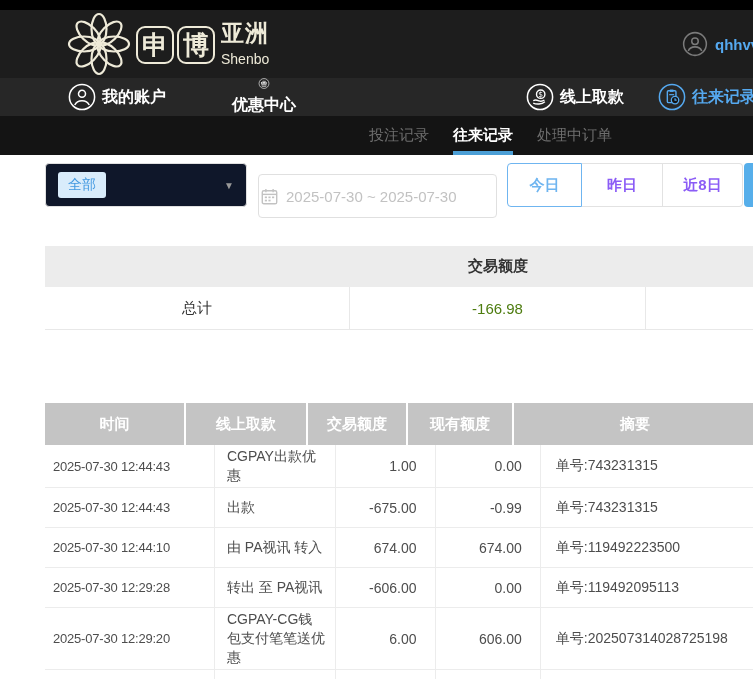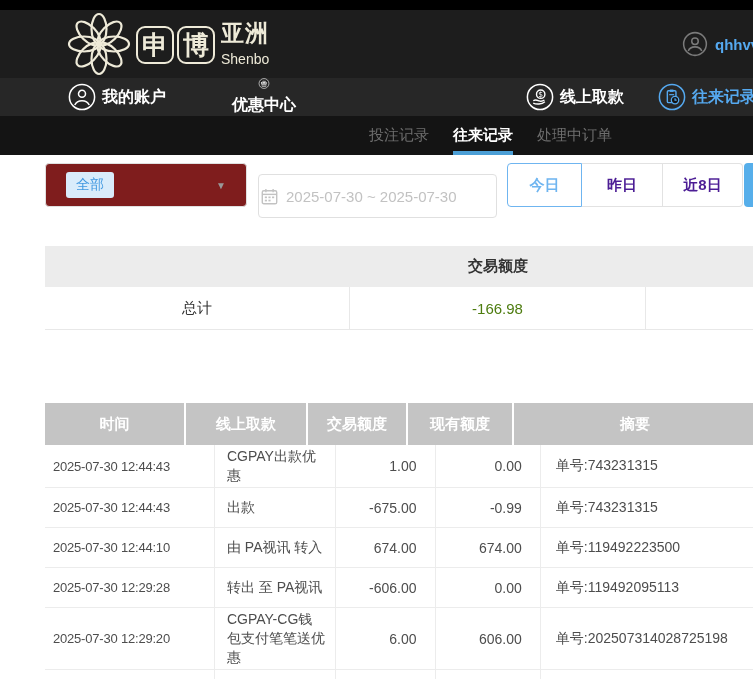--- a/index.html
+++ b/index.html
@@ -39,7 +39,7 @@
 
   
   .select-box { position:absolute; left:45px; top:163px; width:202px; height:44px; border:1px solid #e0e0e0; border-radius:4px;
-                background:#7f1d1d; display:flex; align-items:center; padding:0 20px; cursor:pointer; }
+                background:#0f172a; display:flex; align-items:center; padding:0 12px; cursor:pointer; }
   .chip { background:#d9ecfb; color:#4198e0; font-size:14px; padding:4px 10px; border-radius:3px; }
   .caret { margin-left:auto; color:#999; font-size:10px; }
   .date-box { position:absolute; left:258px; top:163px; width:239px; height:44px; border:1px solid #e0e0e0; border-radius:4px;

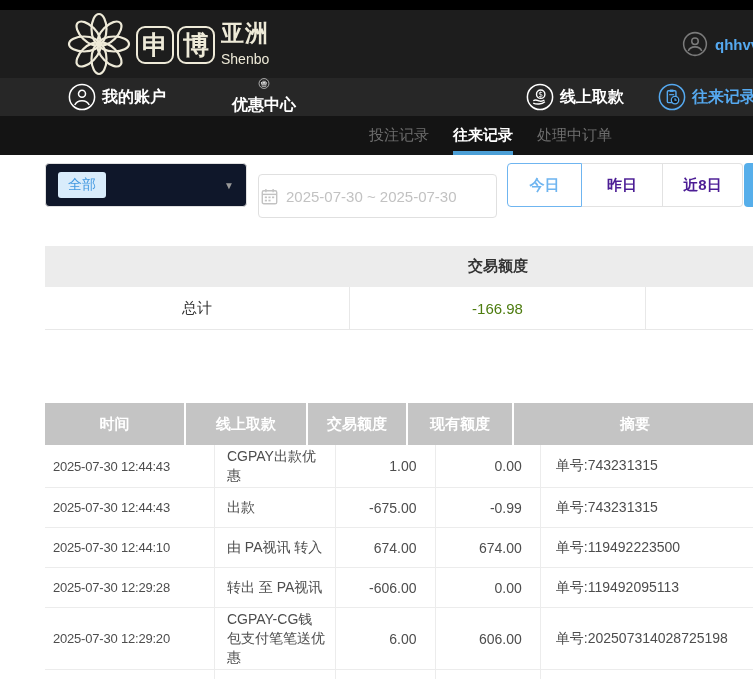--- a/index.html
+++ b/index.html
@@ -46,7 +46,7 @@
               background:#fff; display:flex; align-items:center; gap:8px; padding:0 2px; cursor:pointer;margin-top:11px; }
   .date-text { color:#c2c2c2; font-size:15px; white-space:nowrap; }
   .btn-group { position:absolute; left:507px; top:163px; height:44px; display:flex;font-weight:bold; }
-  .qbtn { height:44px; background:#fff; border:1px solid #e2e2e2; color:#4c1d95; font-size:15px;
+  .qbtn { height:44px; background:#fff; border:1px solid #e2e2e2; color:#8b5cf6; font-size:15px;
           display:flex; align-items:center; justify-content:center; cursor:pointer; }
   .qbtn.b1 { width:75px; border-radius:4px 0 0 4px; }
   .qbtn.b2 { width:81px; border-left:none; }

